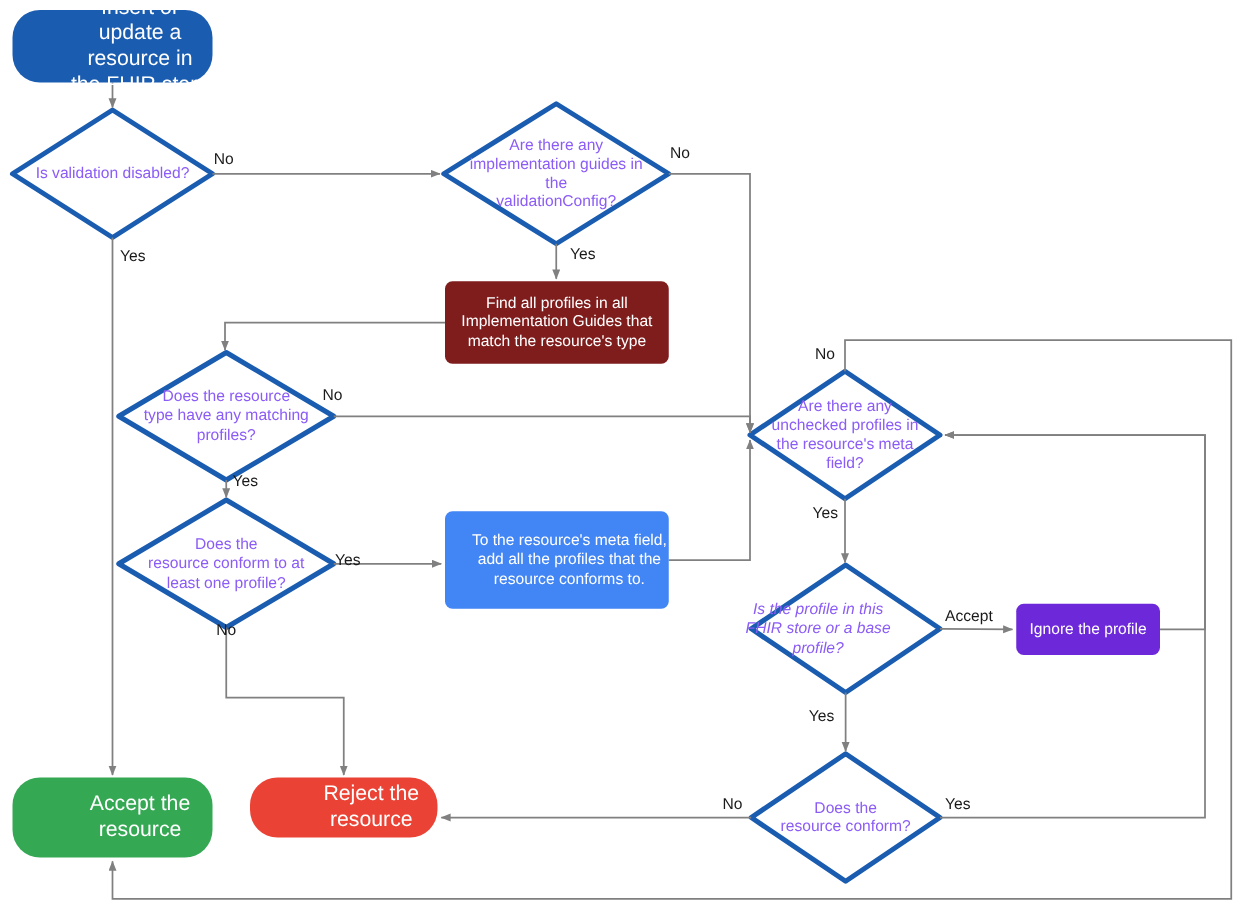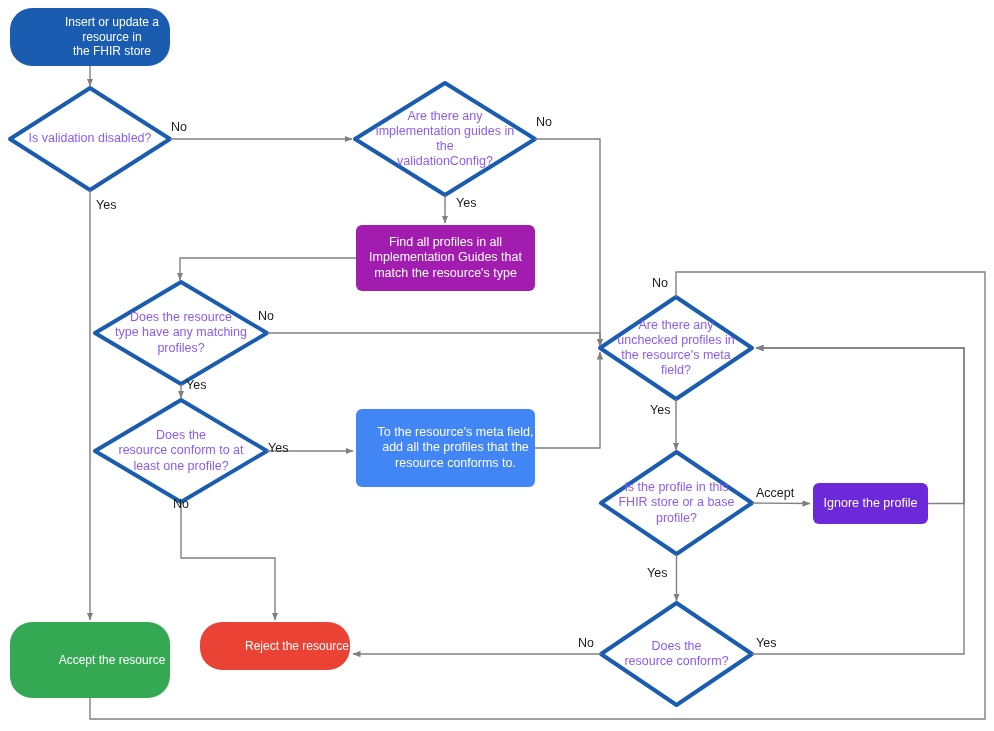--- a/index.html
+++ b/index.html
@@ -11,7 +11,7 @@
   .node .txt{line-height:1.22;white-space:pre-line;}
 
   
-  .term{border-radius:22px;color:#ffffff;font-size:12px;padding-left:44px;}
+  .term{border-radius:22px;color:#ffffff;font-size:17px;padding-left:44px;}
   .proc{border-radius:6px;color:#ffffff;font-size:12.5px;}
 
   

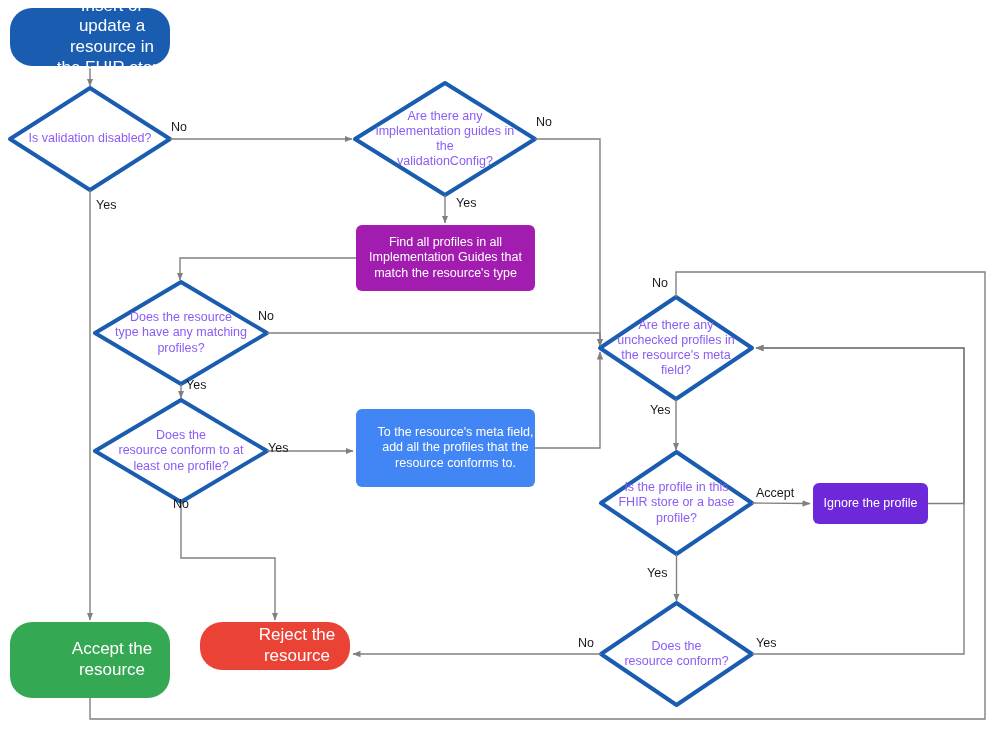--- a/index.html
+++ b/index.html
@@ -73,7 +73,7 @@
 implementation guides in the
 validationConfig?</span>
       </div>
-      <div class="node proc" style="left: 356px; top: 225px; width: 179px; height: 66px; background: #a21caf;">
+      <div class="node proc" style="left: 356px; top: 225px; width: 179px; height: 66px; background: #7f1d1d;">
         <span class="txt">Find all profiles in all
 Implementation Guides that
 match the resource's type</span>

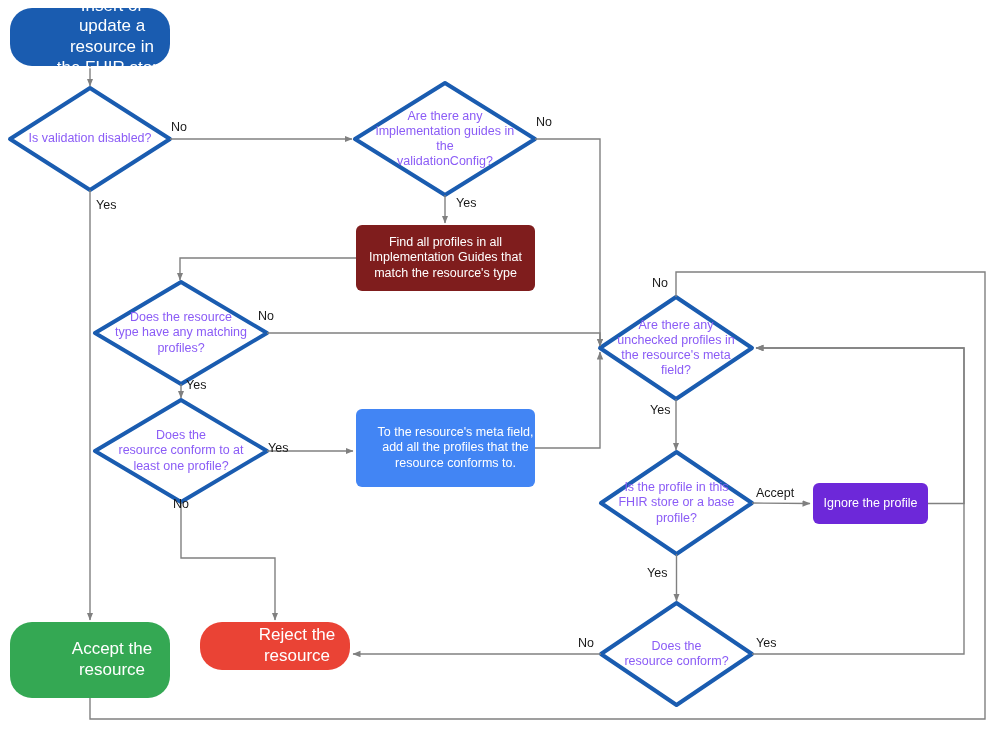--- a/index.html
+++ b/index.html
@@ -99,7 +99,7 @@
 the resource's meta
 field?</span>
       </div>
-      <div class="node dia" style="left: 601px; top: 452px; width: 151px; height: 102px;">
+      <div class="node dia" style="left: 579px; top: 452px; width: 151px; height: 102px; font-style: italic;">
         <span class="txt">Is the profile in this
 FHIR store or a base
 profile?</span>

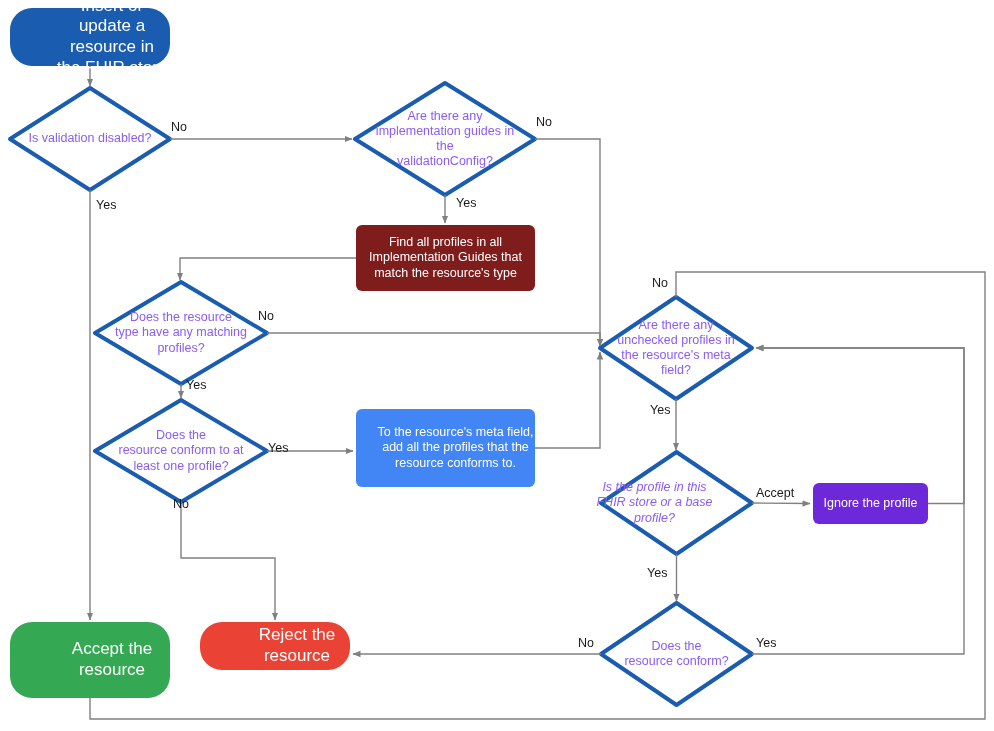--- a/index.html
+++ b/index.html
@@ -111,7 +111,7 @@
         <span class="txt">Does the
 resource conform?</span>
       </div>
-      <div class="node term" style="left: 10px; top: 622px; width: 160px; height: 76px; background: rgb(52, 168, 83);">
+      <div class="node term" style="left: 10px; top: 622px; width: 160px; height: 64px; background: rgb(52, 168, 83);">
         <span class="txt">Accept the resource</span>
       </div>
       <div class="node term" style="left: 200px; top: 622px; width: 150px; height: 48px; background: rgb(234, 67, 53);">

